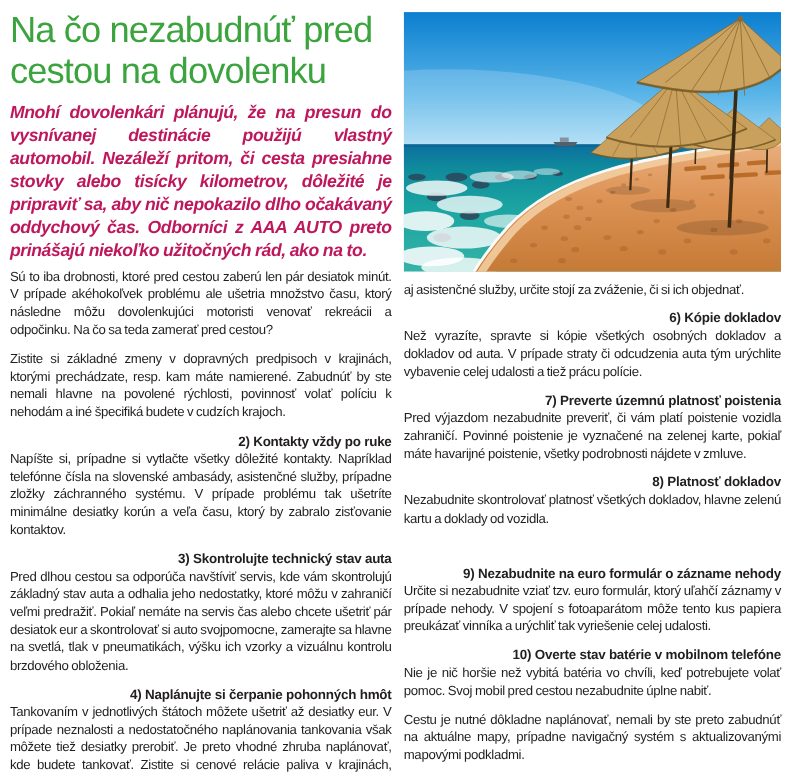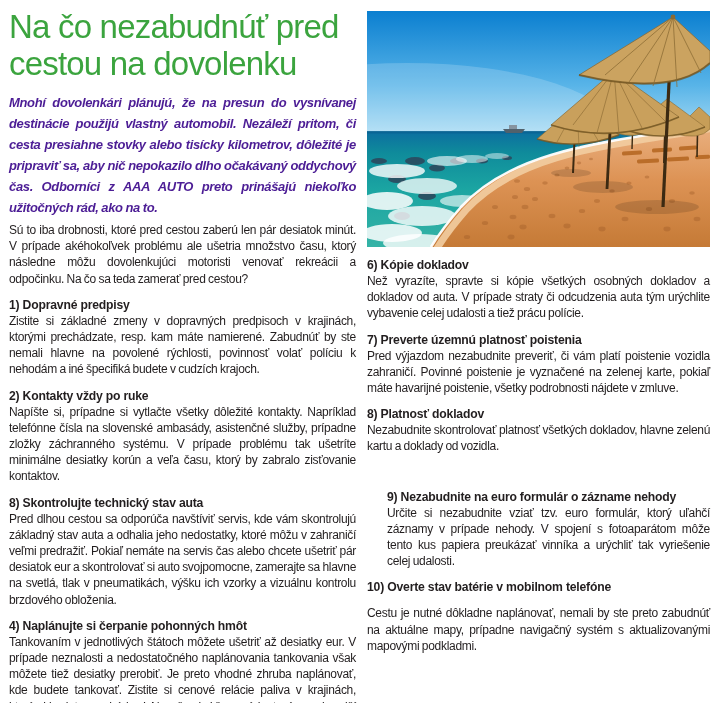--- a/index.html
+++ b/index.html
@@ -16,8 +16,8 @@
     color:#3ba43e; letter-spacing:-0.8px;
   }
   p.lead {
-    margin:10px 0 0; color:#4c1d95; font-style:italic; font-weight:600;
-    font-size:13px; line-height:21px; text-align:justify;
+    margin:10px 0 0; color:#be185d; font-style:italic; font-weight:600;
+    font-size:16px; line-height:21px; text-align:justify;
     letter-spacing:-0.35px; word-spacing:-0.5px;
   }
   .bodytext {

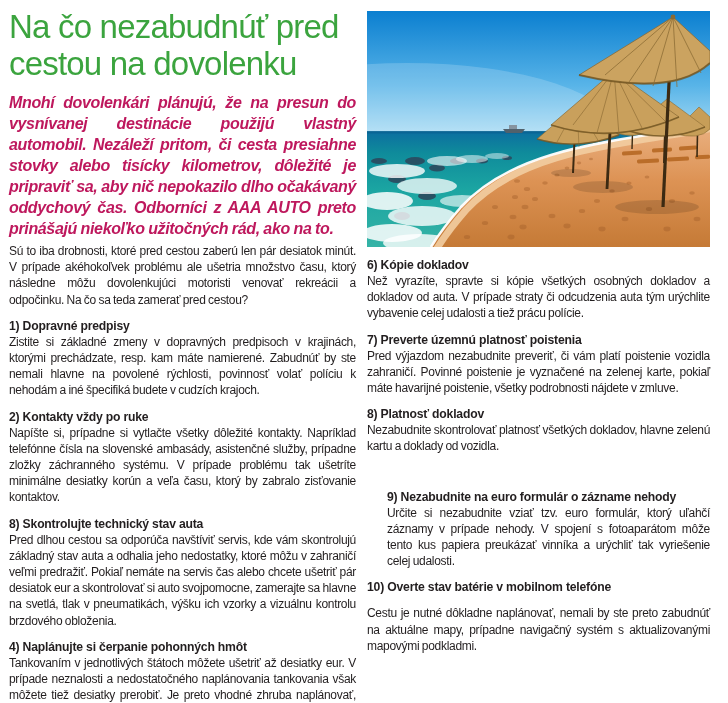--- a/index.html
+++ b/index.html
@@ -219,6 +219,7 @@
       </svg>
     </figure>
 
+    <p class="bodytext cont">aj asistenčné služby, určite stojí za zváženie, či si ich objednať.</p>
 
     <section class="sec">
       <h2>6) Kópie dokladov</h2>

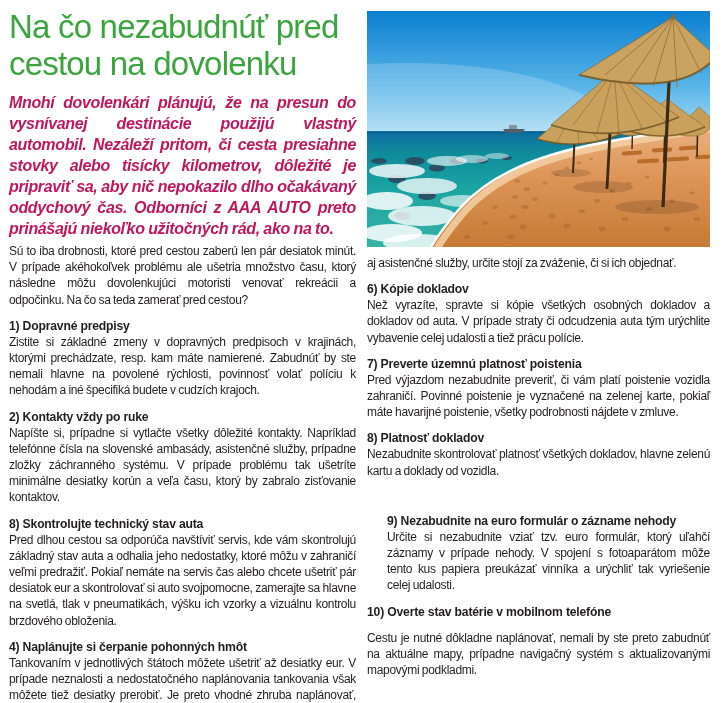--- a/index.html
+++ b/index.html
@@ -29,6 +29,7 @@
   .sec h2 {
     margin:0; font-size:12.2px; line-height:16px; font-weight:700;
     letter-spacing:-0.2px;
+    text-align:right;
   }
   .sec.gap { margin-top:34px;margin-left:20px; }
   p.cont { margin-top:8px; }

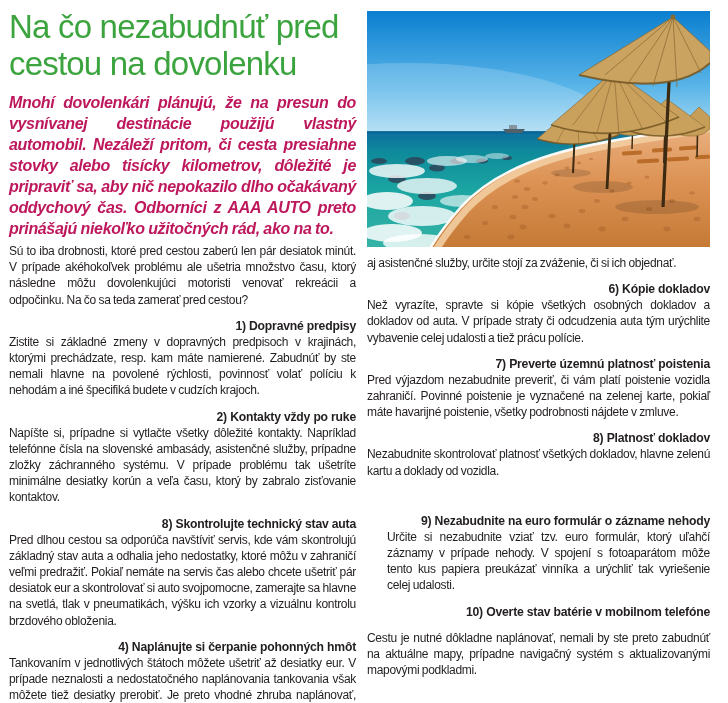--- a/index.html
+++ b/index.html
@@ -48,7 +48,6 @@
     <p class="bodytext intro2">Sú to iba drobnosti, ktoré pred cestou zaberú len pár desiatok minút. V prípade akéhokoľvek problému ale ušetria množstvo času, ktorý následne môžu dovolenkujúci motoristi venovať rekreácii a odpočinku. Na čo sa teda zamerať pred cestou?</p>
 
     <section class="sec">
-      <h2>1) Dopravné predpisy</h2>
       <p class="bodytext">Zistite si základné zmeny v dopravných predpisoch v krajinách, ktorými prechádzate, resp. kam máte namierené. Zabudnúť by ste nemali hlavne na povolené rýchlosti, povinnosť volať políciu k nehodám a iné špecifiká budete v cudzích krajoch.</p>
     </section>
     <section class="sec">

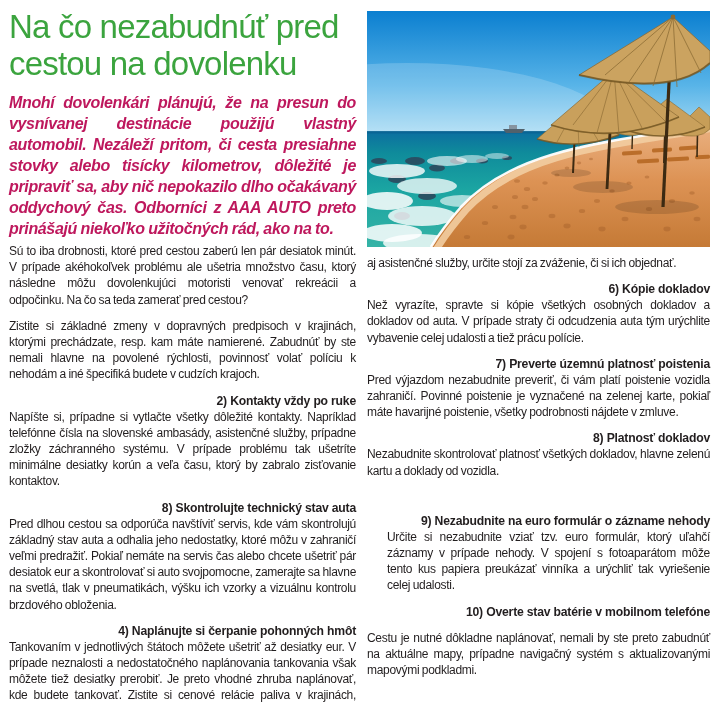--- a/index.html
+++ b/index.html
@@ -55,7 +55,7 @@
       <p class="bodytext">Napíšte si, prípadne si vytlačte všetky dôležité kontakty. Napríklad telefónne čísla na slovenské ambasády, asistenčné služby, prípadne zložky záchranného systému. V prípade problému tak ušetríte minimálne desiatky korún a veľa času, ktorý by zabralo zisťovanie kontaktov.</p>
     </section>
     <section class="sec">
-      <h2>8) Skontrolujte technický stav auta</h2>
+      <h2>3) Skontrolujte technický stav auta</h2>
       <p class="bodytext">Pred dlhou cestou sa odporúča navštíviť servis, kde vám skontrolujú základný stav auta a odhalia jeho nedostatky, ktoré môžu v zahraničí veľmi predražiť. Pokiaľ nemáte na servis čas alebo chcete ušetriť pár desiatok eur a skontrolovať si auto svojpomocne, zamerajte sa hlavne na svetlá, tlak v pneumatikách, výšku ich vzorky a vizuálnu kontrolu brzdového obloženia.</p>
     </section>
     <section class="sec">

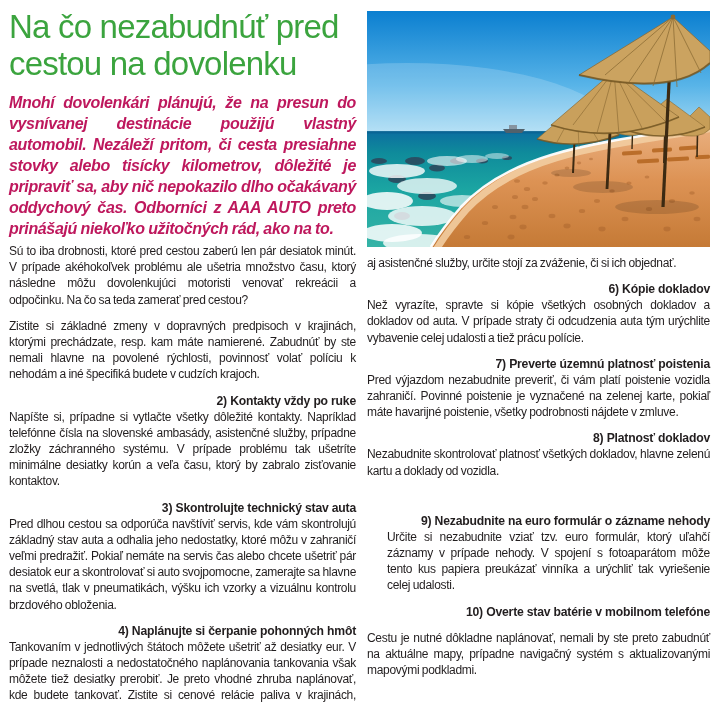--- a/index.html
+++ b/index.html
@@ -31,7 +31,7 @@
     letter-spacing:-0.2px;
     text-align:right;
   }
-  .sec.gap { margin-top:34px;margin-left:20px; }
+  .sec.gap { margin-top:34px; }
   p.cont { margin-top:8px; }
 
   figure.photo { margin:0; width:343px; height:236px; }

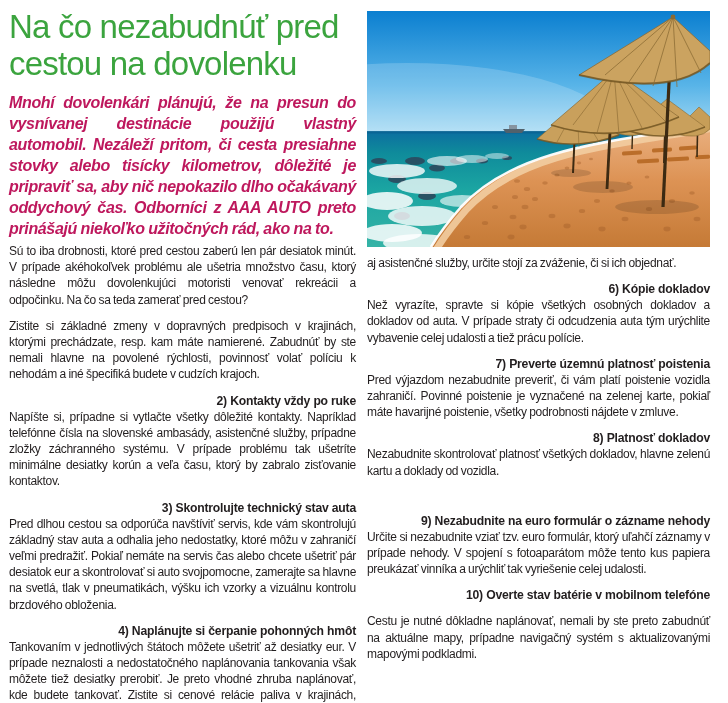--- a/index.html
+++ b/index.html
@@ -239,6 +239,7 @@
     </section>
     <section class="sec">
       <h2>10) Overte stav batérie v mobilnom telefóne</h2>
+      <p class="bodytext">Nie je nič horšie než vybitá batéria vo chvíli, keď potrebujete volať pomoc. Svoj mobil pred cestou nezabudnite úplne nabiť.</p>
     </section>
     <section class="sec">
       <p class="bodytext">Cestu je nutné dôkladne naplánovať, nemali by ste preto zabudnúť na aktuálne mapy, prípadne navigačný systém s aktualizovanými mapovými podkladmi.</p>

